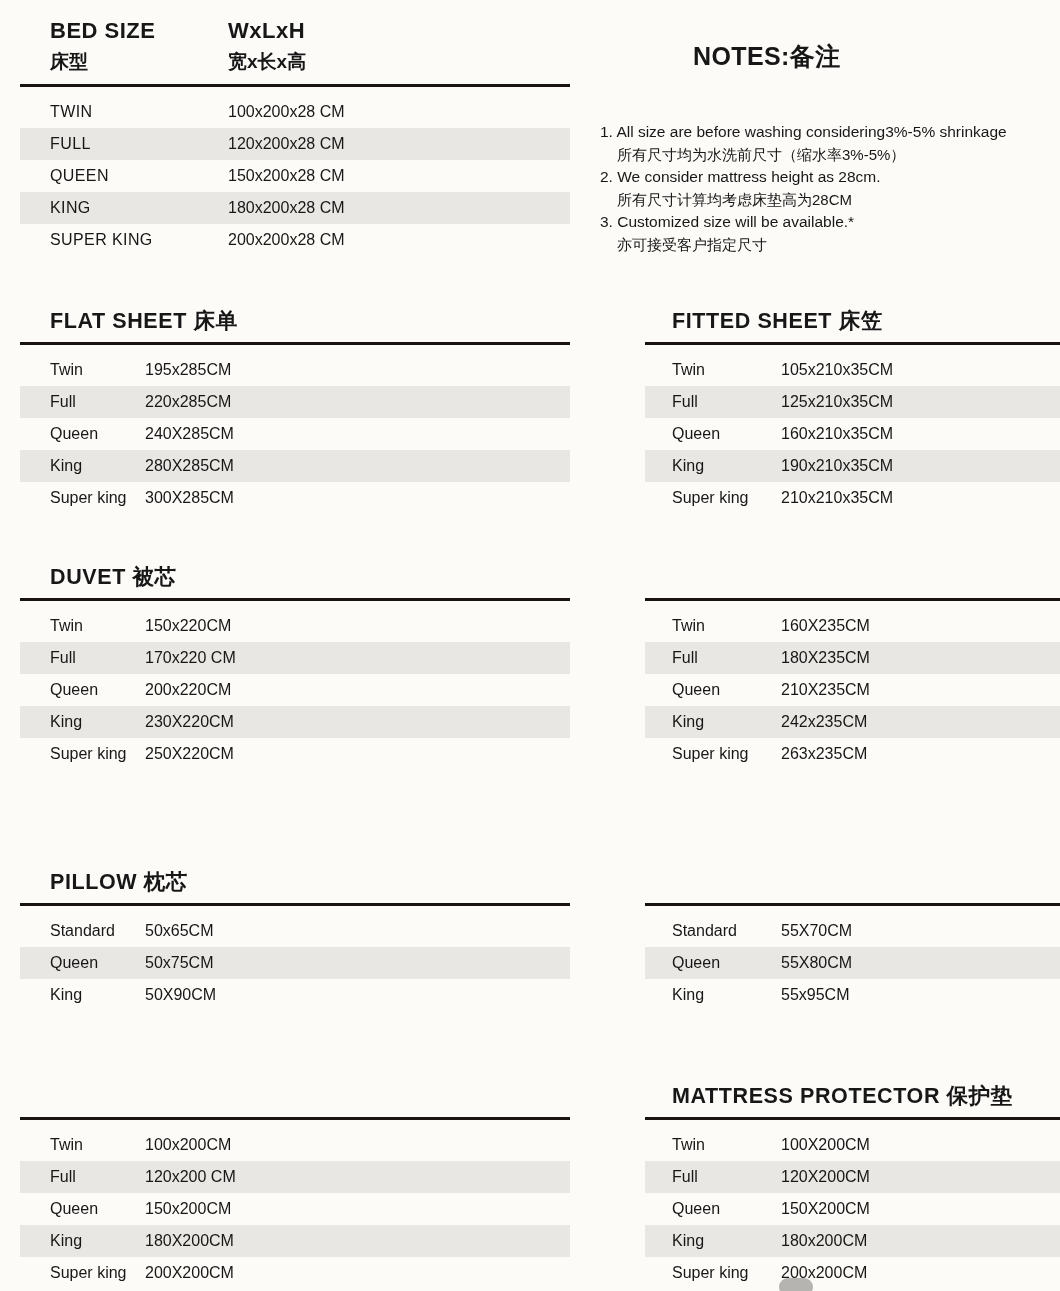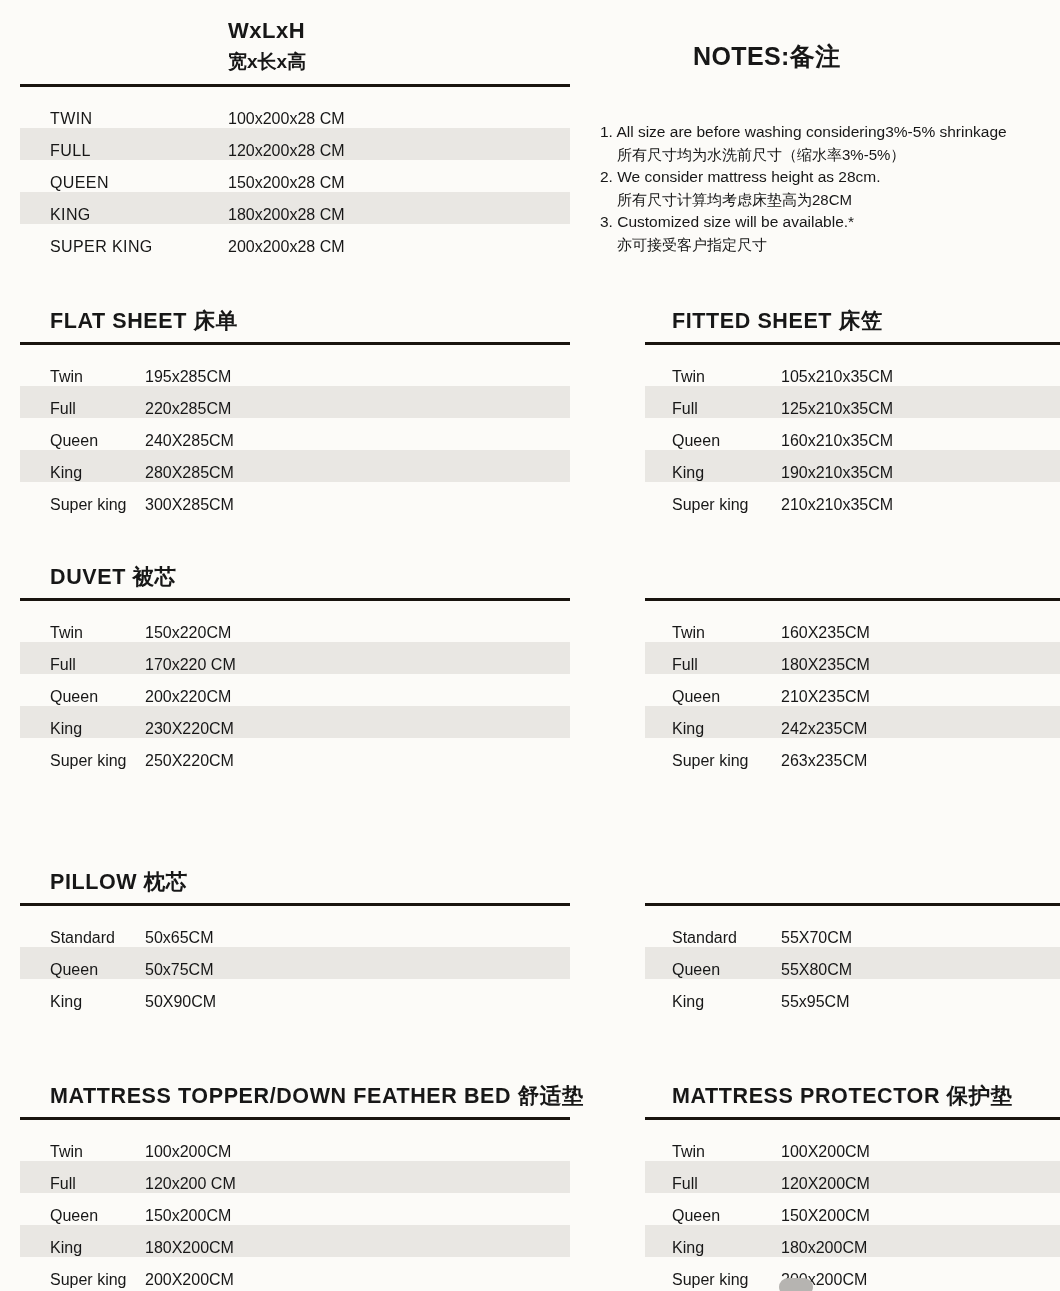--- a/index.html
+++ b/index.html
@@ -56,6 +56,10 @@
 <body>
 
 <div class="tophead">
+  <div class="bs-title">
+    <div class="h-en">BED SIZE</div>
+    <div class="h-zh">床型</div>
+  </div>
   <div class="dims-title">
     <div class="h-en">WxLxH</div>
     <div class="h-zh">宽x长x高</div>

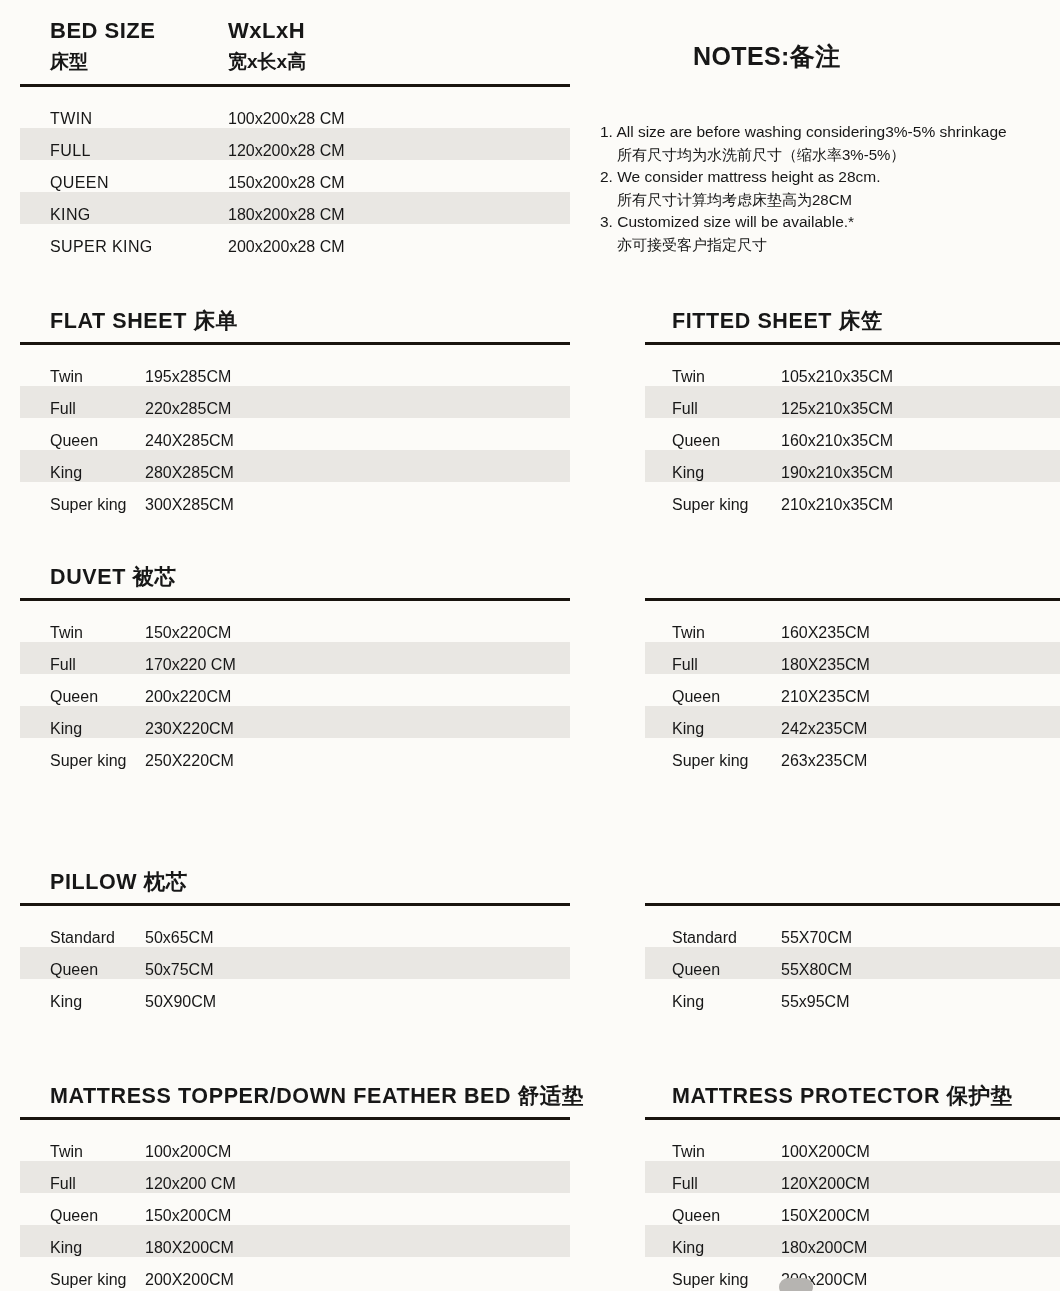--- a/index.html
+++ b/index.html
@@ -20,7 +20,7 @@
   .notes-title{position:absolute;left:693px;top:40px;font-size:25px;font-weight:bold;letter-spacing:.4px}
   .top-rule{position:absolute;left:20px;top:84px;width:550px;height:3px;background:var(--rule,#19140f)}
   #bed-rows{position:absolute;left:20px;top:96px;width:550px}
-  .trow{height:32px;display:flex;align-items:flex-end;font-size:16px}
+  .trow{height:32px;display:flex;align-items:center;font-size:16px}
   .trow.striped{background:var(--stripe,#e9e7e3)}
   #bed-rows .trow{padding-left:30px}
   #bed-rows .tlabel{width:178px;letter-spacing:.4px}

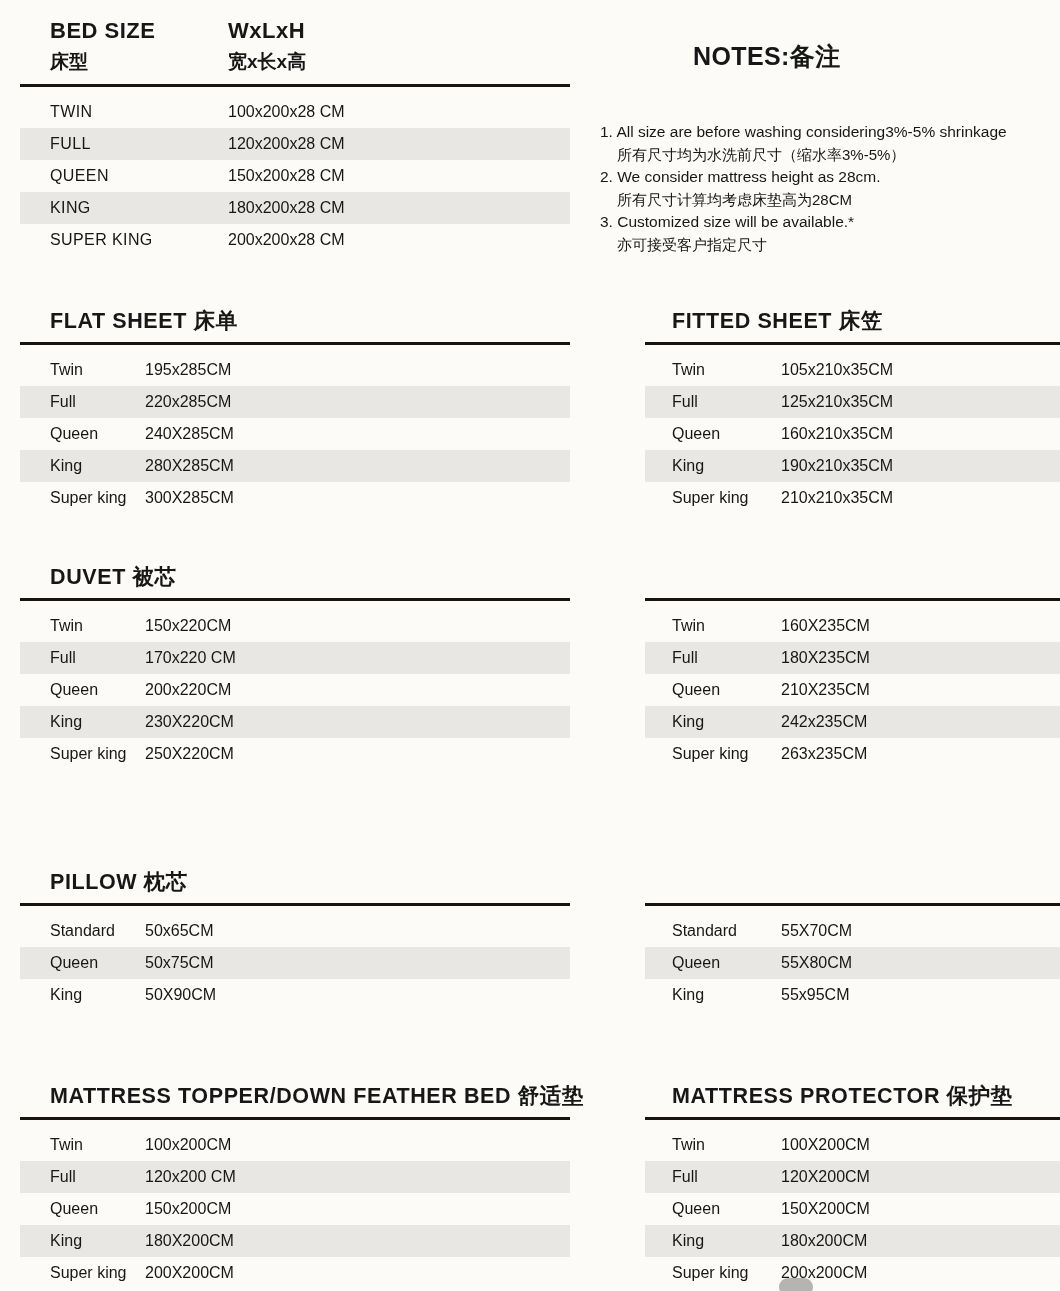--- a/index.html
+++ b/index.html
@@ -232,7 +232,6 @@
       </div>
     </div>
     <div class="pair">
-      <div class="sec-title left">MATTRESS TOPPER/DOWN FEATHER BED 舒适垫</div>
       <div class="rule left"></div>
       <div class="rows left">
         <div class="trow">

